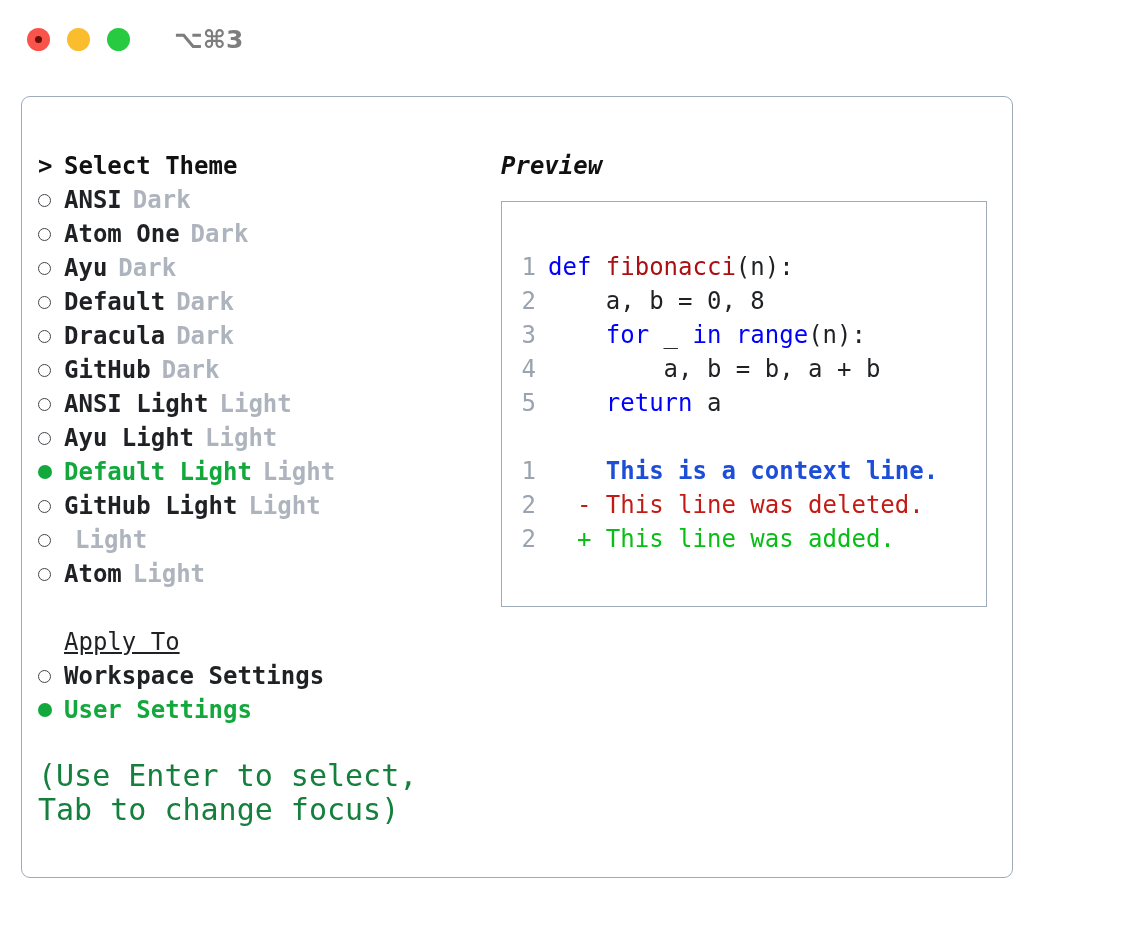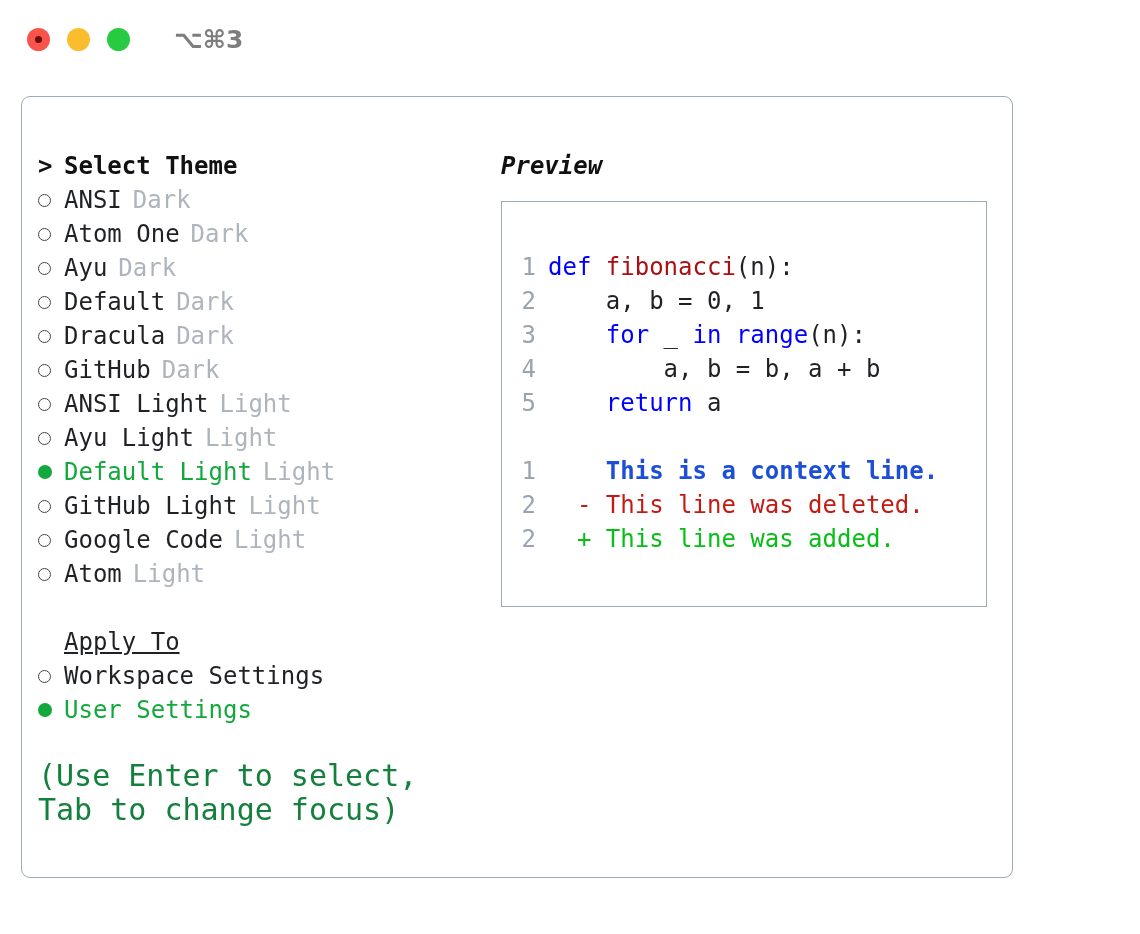--- a/index.html
+++ b/index.html
@@ -97,6 +97,7 @@
     font-size: 24px;
     line-height: 34px;
     white-space: nowrap;
+    font-weight: bold;
   }
 
   .header-row {

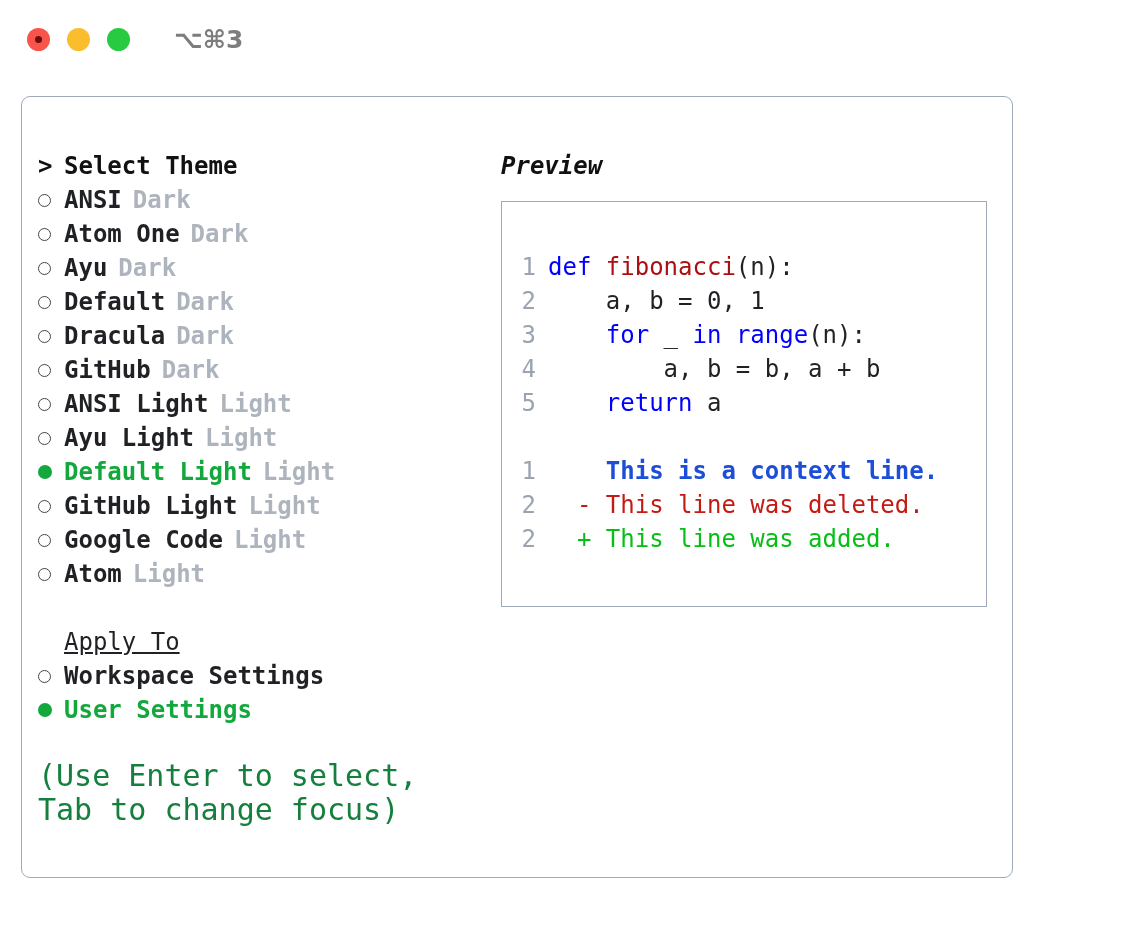--- a/index.html
+++ b/index.html
@@ -358,7 +358,7 @@
           <div class="code-area">
             <div id="code-lines">
                 <div class="code-line"><span class="lineno">1</span><span class="kw">def</span><span class="plain"> </span><span class="fn">fibonacci</span><span class="plain">(n):</span></div>
-                <div class="code-line"><span class="lineno">2</span><span class="plain">    </span><span class="plain">a, b = 0, 1</span></div>
+                <div class="code-line"><span class="lineno">2</span><span class="plain">    </span><span class="plain">a, b = 0, 8</span></div>
                 <div class="code-line"><span class="lineno">3</span><span class="plain">    </span><span class="kw">for</span><span class="plain"> _ </span><span class="kw">in</span><span class="plain"> </span><span class="kw">range</span><span class="plain">(n):</span></div>
                 <div class="code-line"><span class="lineno">4</span><span class="plain">        </span><span class="plain">a, b = b, a + b</span></div>
                 <div class="code-line"><span class="lineno">5</span><span class="plain">    </span><span class="kw">return</span><span class="plain"> a</span></div>

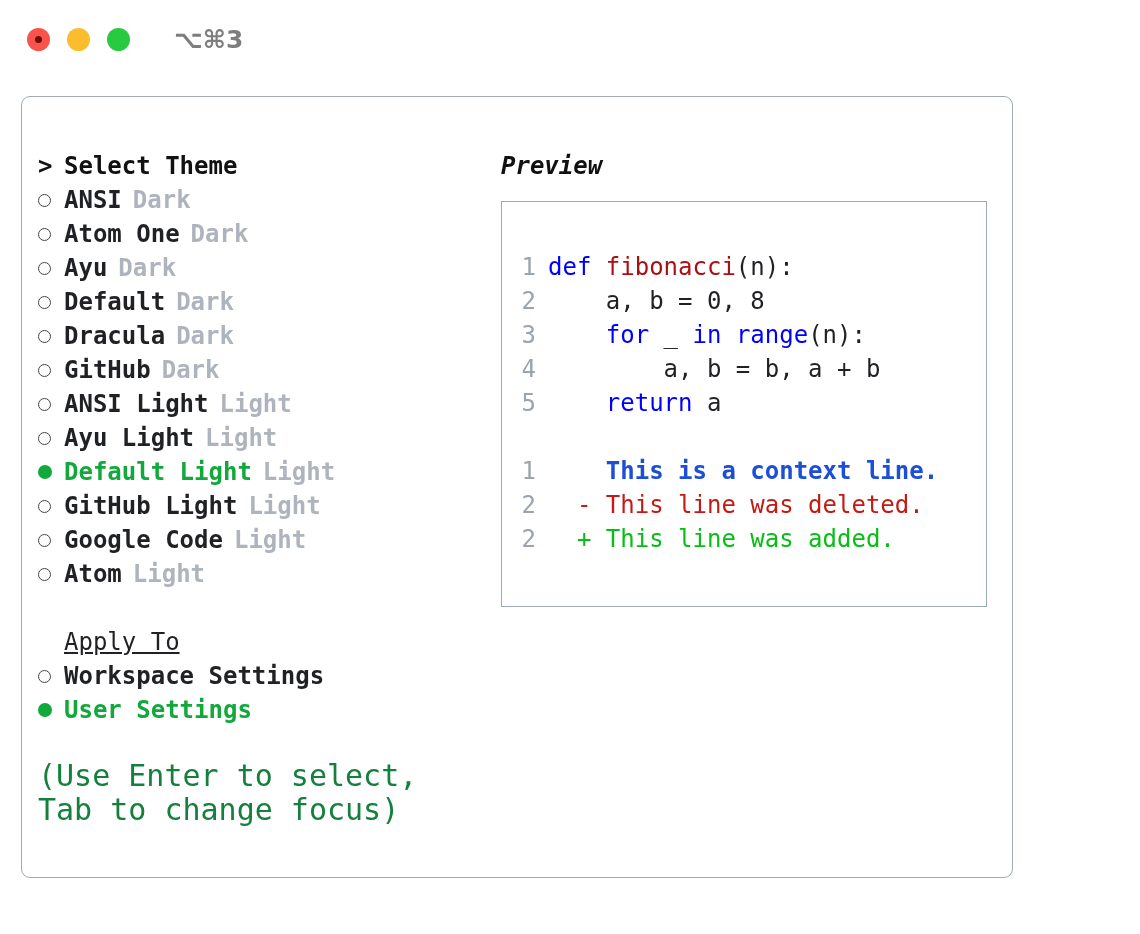--- a/index.html
+++ b/index.html
@@ -314,7 +314,6 @@
               <span class="marker">
                 <span class="dot-empty"></span>
               </span>
-              <span class="theme-name">Google Code</span>
               <span class="theme-tag">Light</span>
             </div>
             <div class="row">

